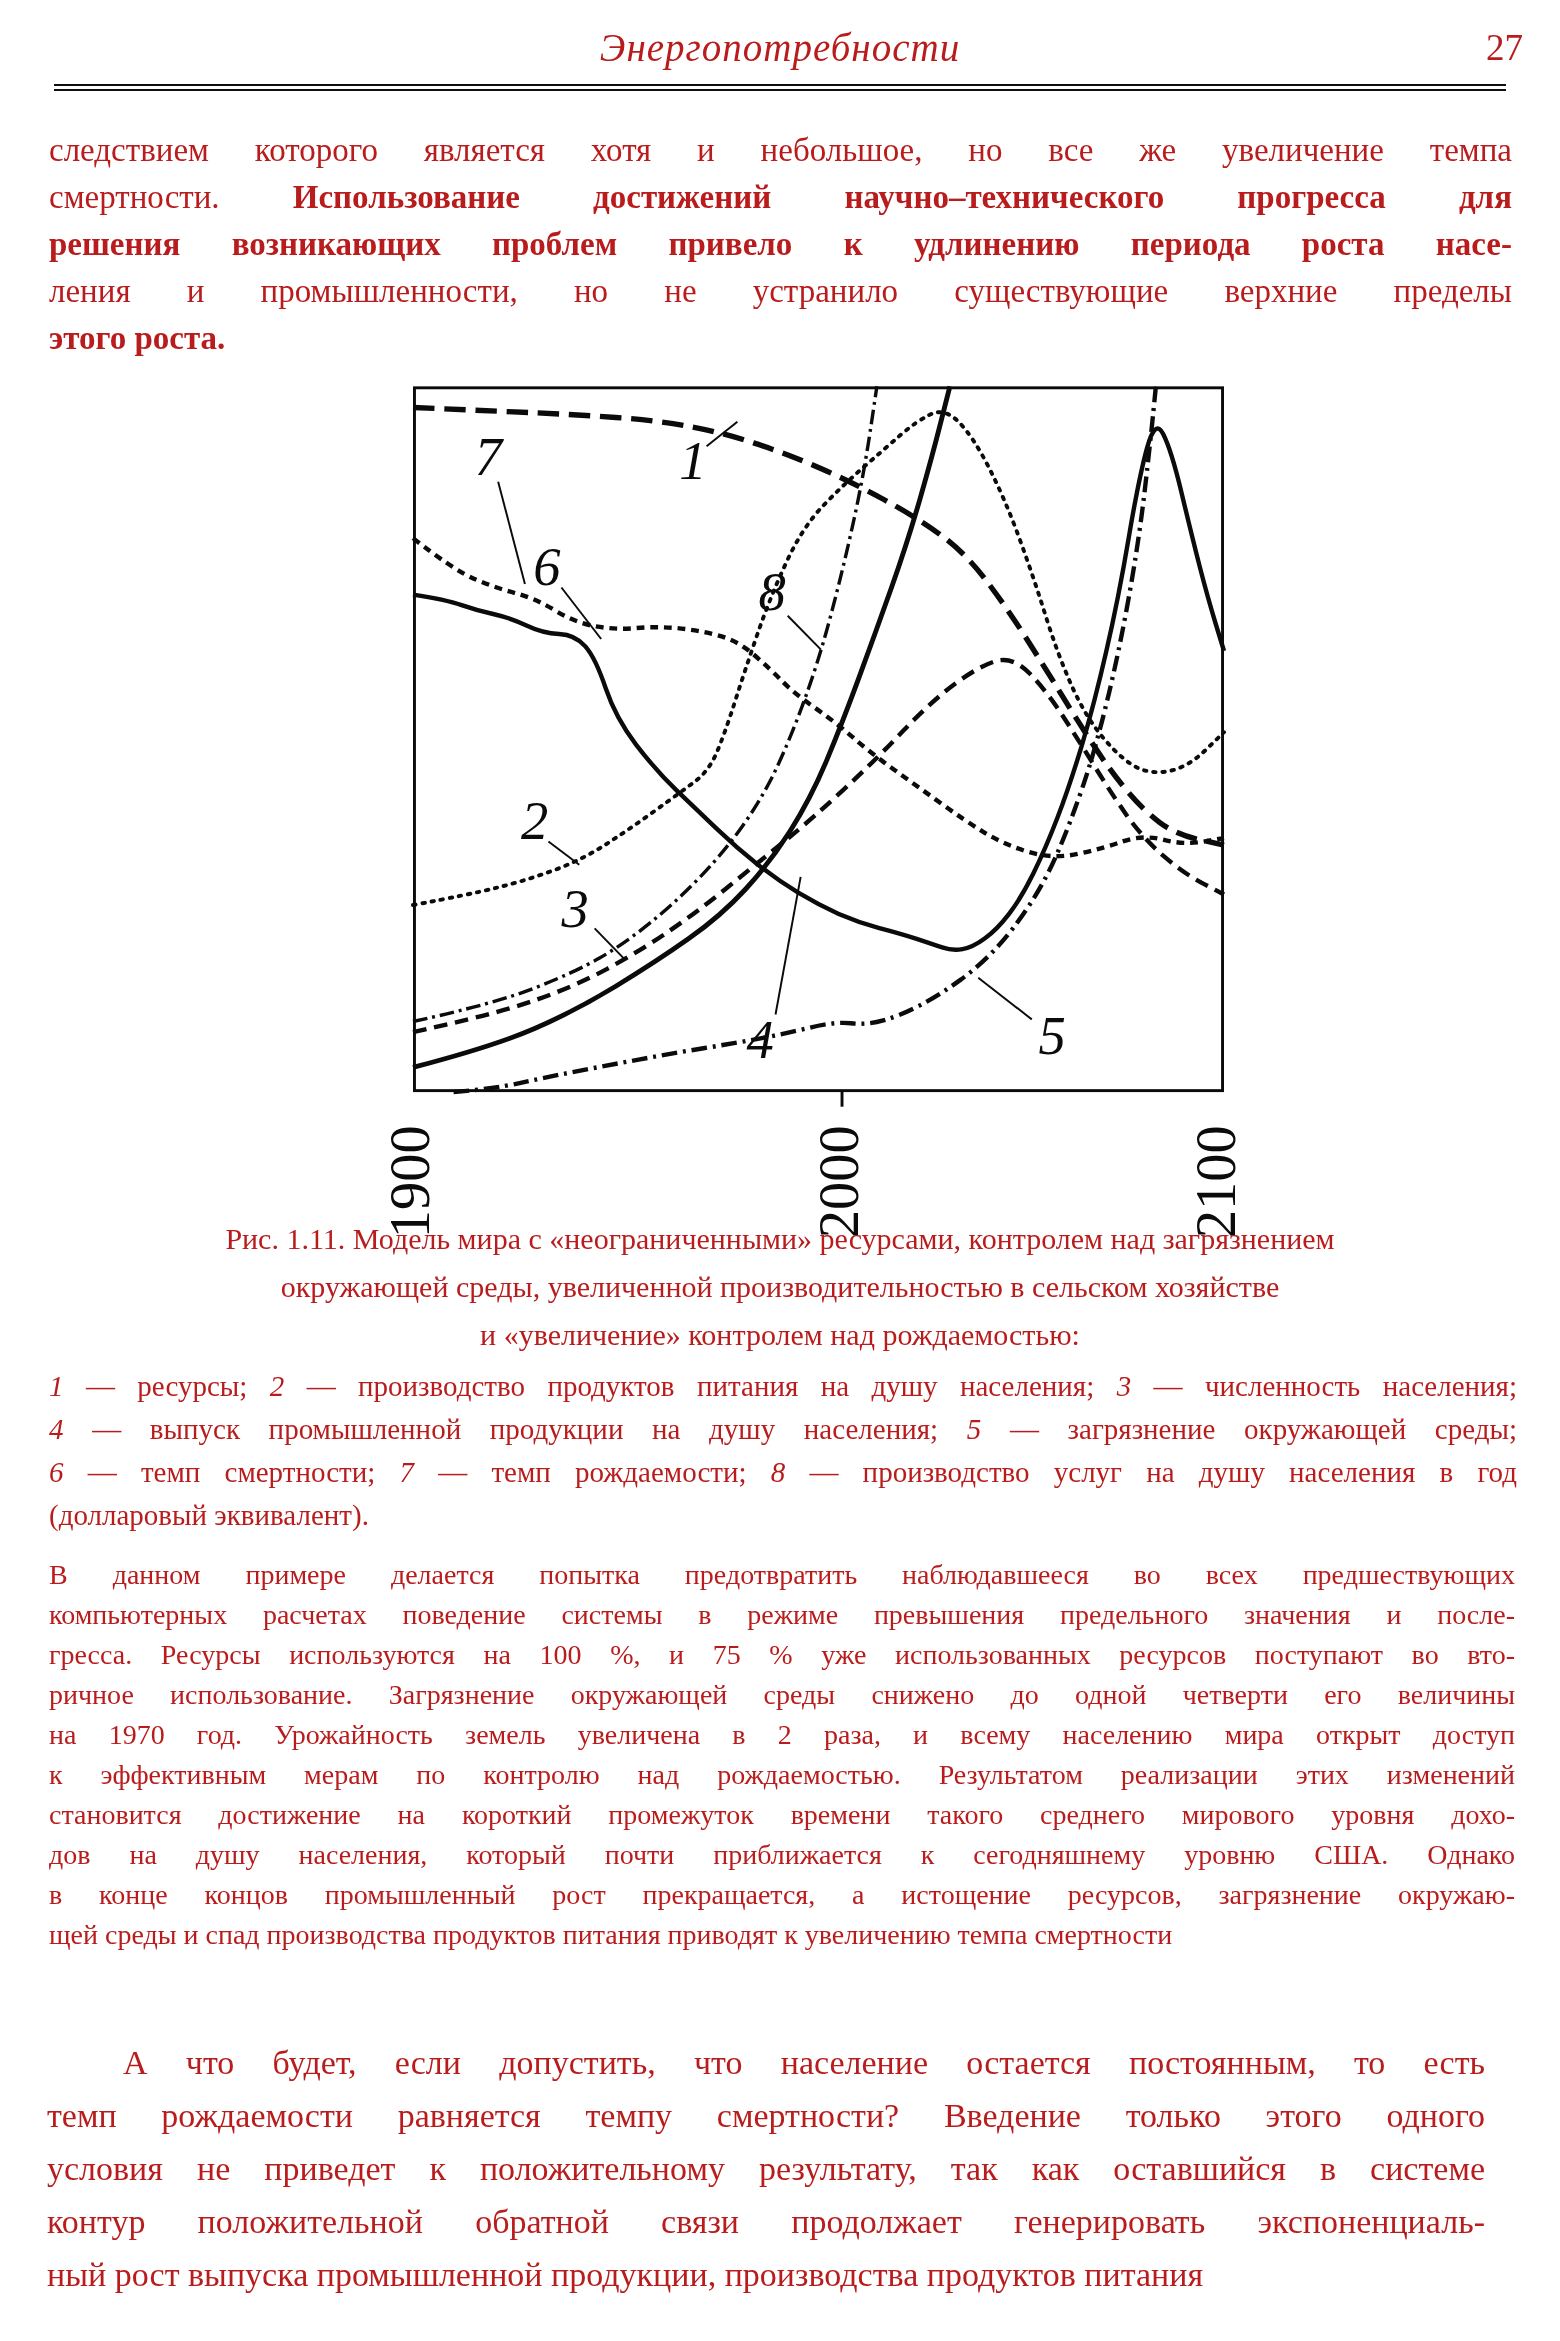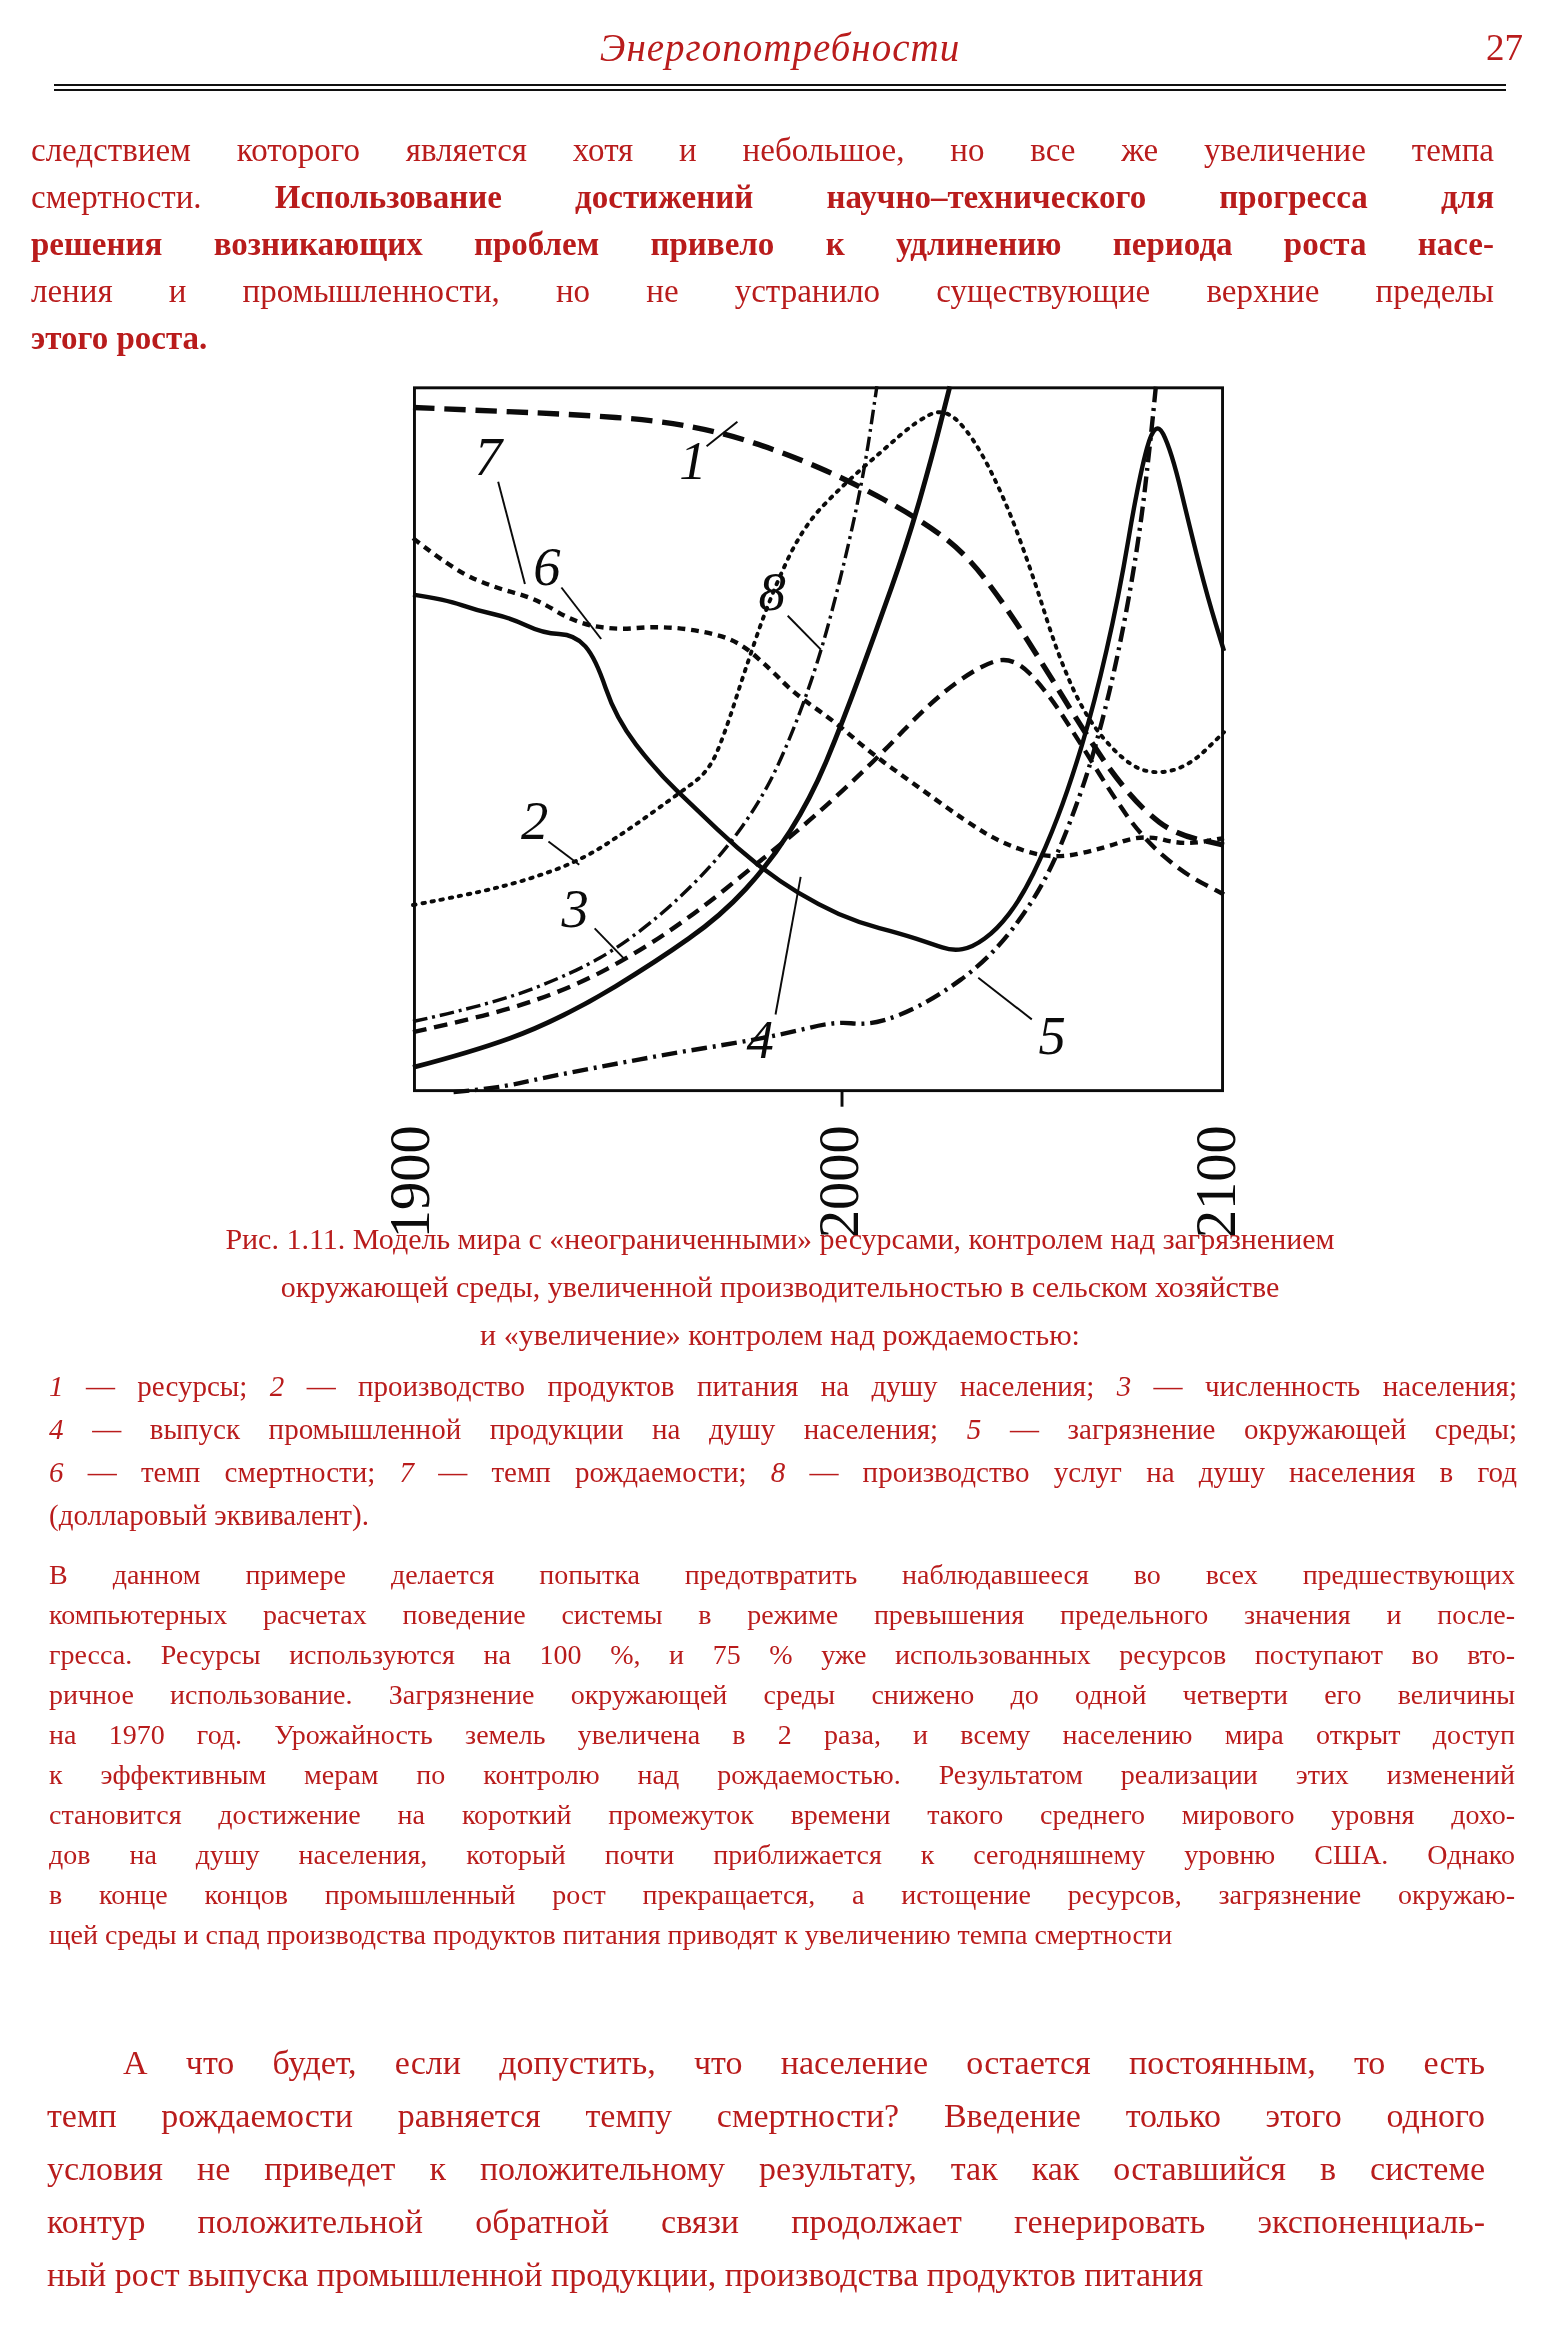--- a/index.html
+++ b/index.html
@@ -14,7 +14,7 @@
   .tl{text-align:justify;text-align-last:justify;white-space:normal;}
   .tl.last{text-align-last:left;}
   .tl.center{text-align:center;text-align-last:center;}
-  #intro{top:127px;left:31px;width:1463px;font-size:33px;line-height:47px;}
+  #intro{top:127px;left:49px;width:1463px;font-size:33px;line-height:47px;}
   #figurewrap{position:absolute;top:386px;left:413px;width:811px;height:878px;}
   #figurewrap svg{overflow:visible;display:block;}
   .curve{fill:none;stroke:#0b0b0b;}

